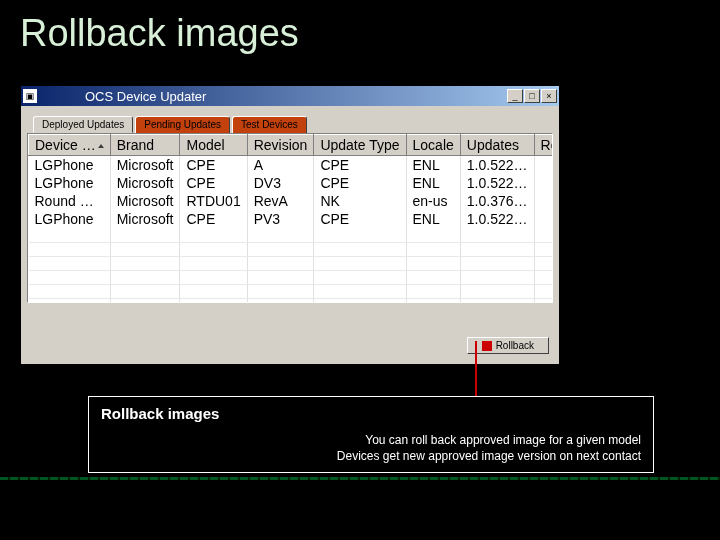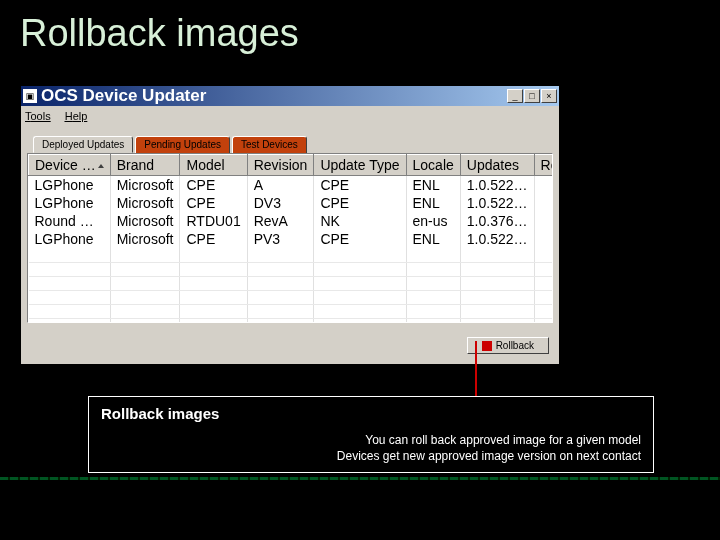--- a/index.html
+++ b/index.html
@@ -8,7 +8,7 @@
   .window { position: absolute; left: 20px; top: 85px; width: 540px; height: 280px; background: #d4d0c8; border: 1px solid #000; box-shadow: 2px 2px 4px rgba(0,0,0,0.3); }
   .titlebar { height: 20px; background: linear-gradient(to right, #0a246a, #a6caf0); display: flex; align-items: center; padding: 0 2px; }
   .titlebar-icon { width: 14px; height: 14px; background: #fff; margin-right: 4px; display: flex; align-items: center; justify-content: center; font-size: 9px; }
-  .titlebar-text { color: #fff; font-size: 17px; font-weight: bold; flex: 1; }
+  .titlebar-text { color: #fff; font-size: 13px; font-weight: normal; flex: 1; margin-left: 44px; }
   .titlebar-btns { display: flex; gap: 1px; }
   .titlebar-btn { width: 16px; height: 14px; background: #d4d0c8; border: 1px solid; border-color: #fff #404040 #404040 #fff; font-size: 9px; display: flex; align-items: center; justify-content: center; font-family: Arial; }
   .menubar { height: 20px; display: flex; align-items: center; padding: 0 4px; gap: 14px; font-size: 11px; }

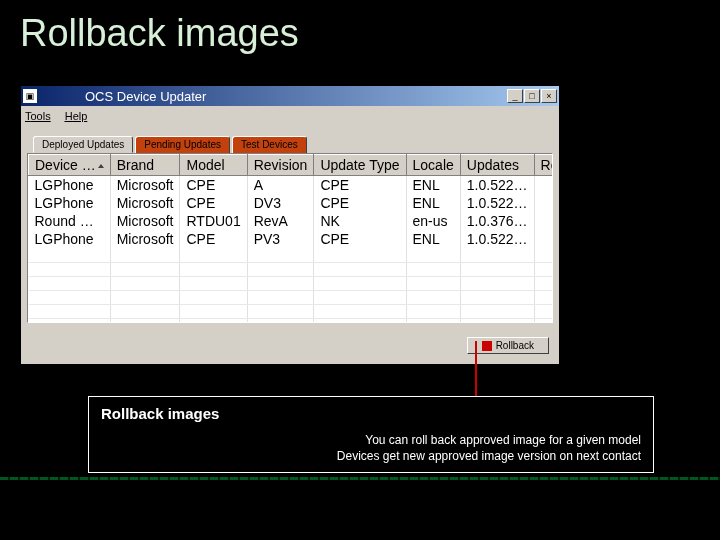--- a/index.html
+++ b/index.html
@@ -47,10 +47,6 @@
       <div class="titlebar-btn">□</div>
       <div class="titlebar-btn">×</div>
     </div>
-  </div>
-  <div class="menubar">
-    <span class="menu-item">Tools</span>
-    <span class="menu-item">Help</span>
   </div>
   <div class="content">
     <div class="tabs">

